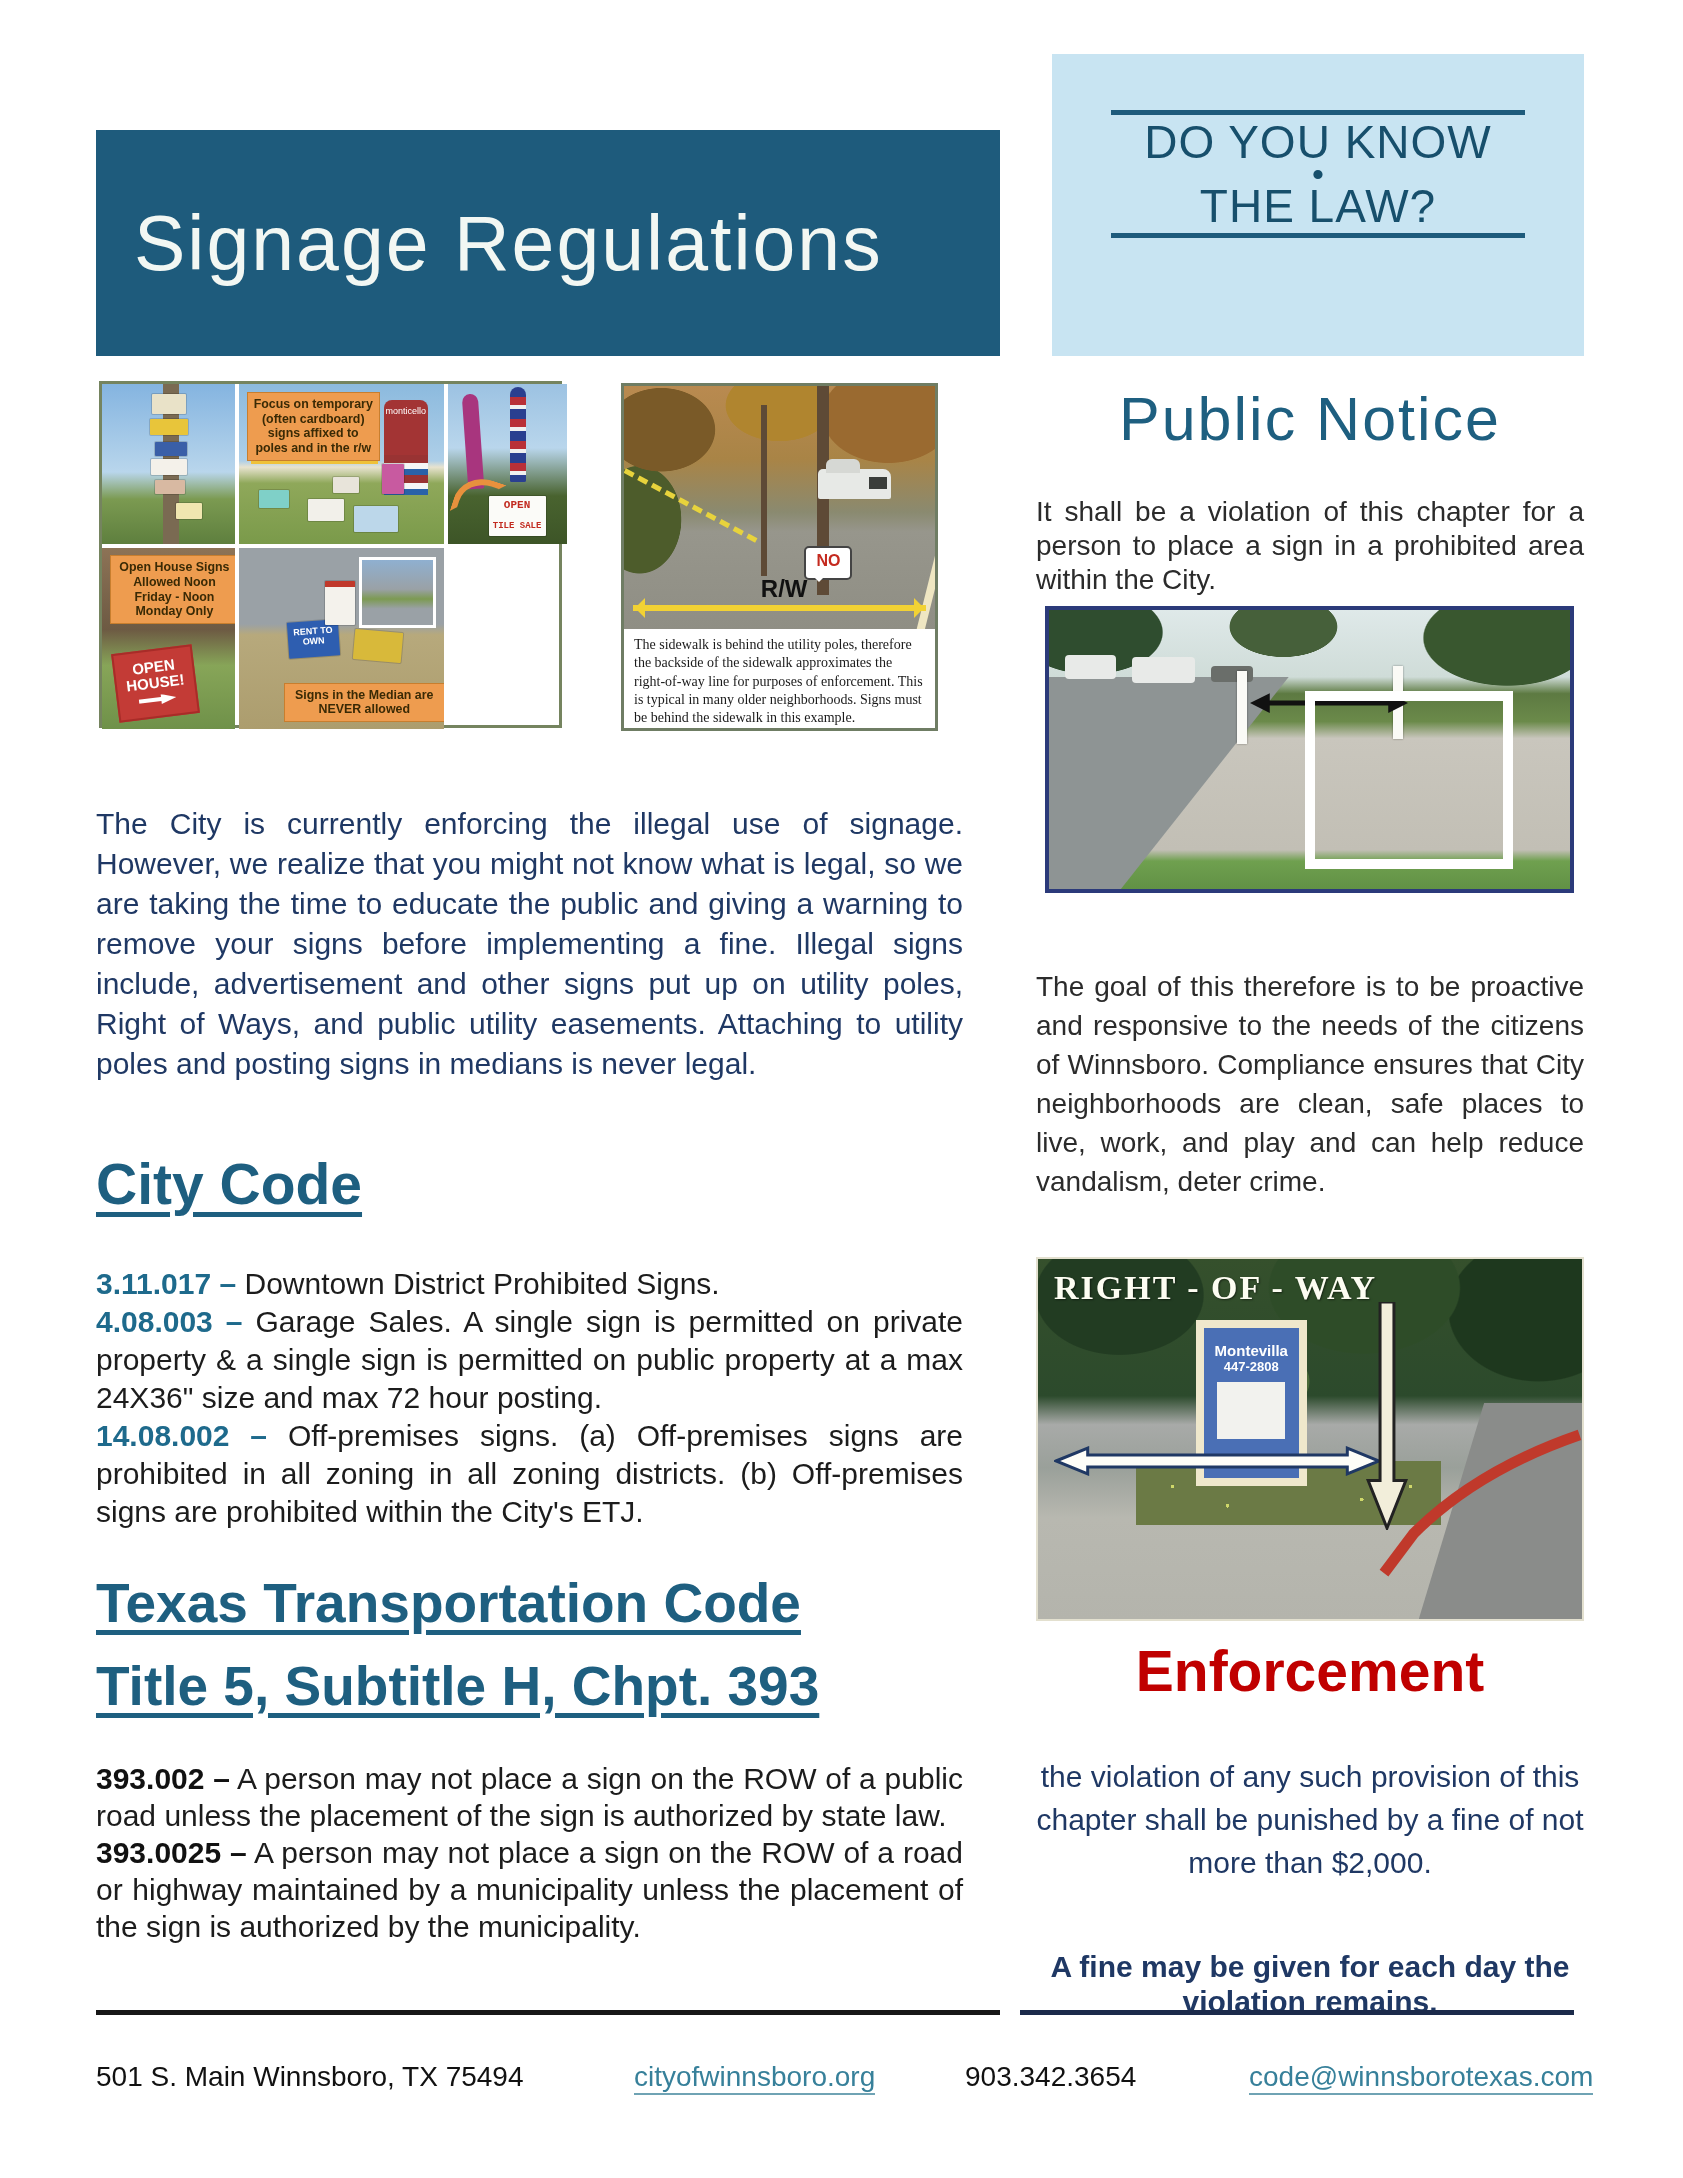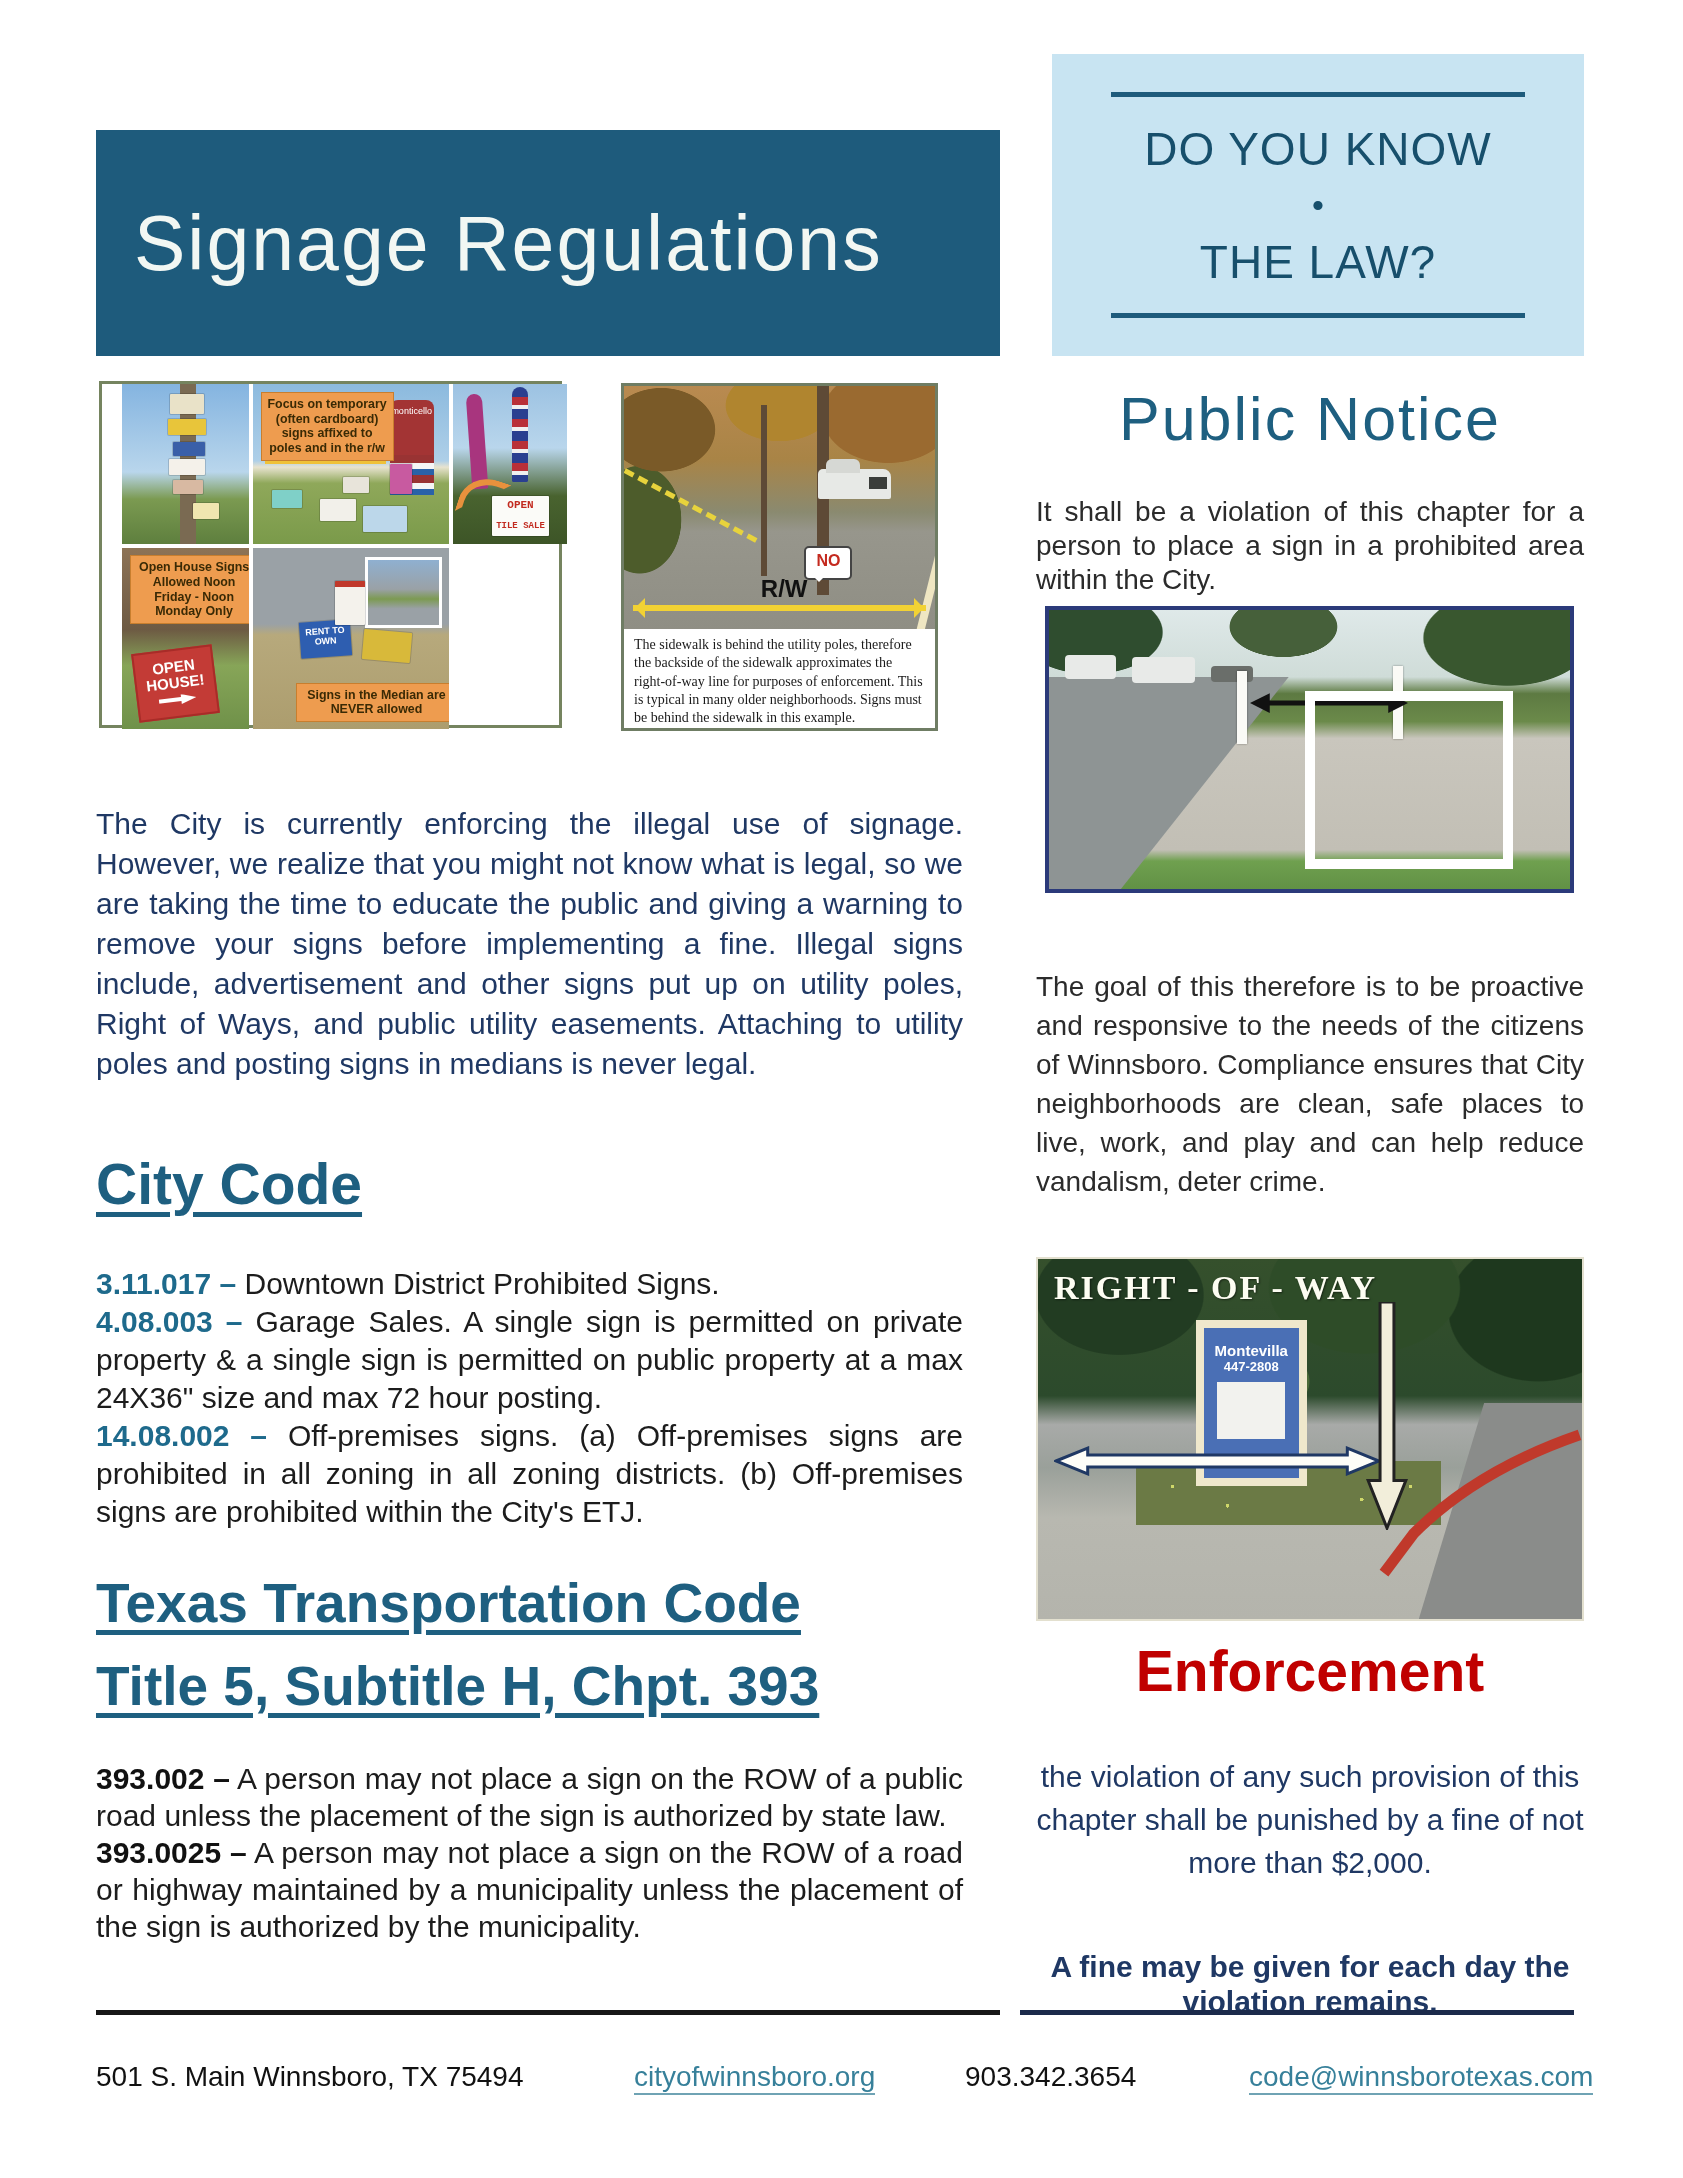--- a/index.html
+++ b/index.html
@@ -12,8 +12,8 @@
   .banner h1{margin:0 0 0 38px;font-size:77px;font-weight:500;letter-spacing:2px;color:#F2F7F3;}
 
   .knowbox{position:absolute;left:1052px;top:54px;width:532px;height:302px;background:#C8E4F2;
-           display:flex;flex-direction:column;justify-content:space-between;align-items:center;
-           padding:38px 0;box-sizing:border-box;}
+           display:flex;flex-direction:column;align-items:center;
+           padding:56px 0;box-sizing:border-box;}
   .knowbox .rule{width:78%;height:5px;background:#1E5B7C;}
   .knowbox .kb-line{color:#174F6C;font-size:46px;letter-spacing:1px;}
   .knowbox .kb-bullet{color:#174F6C;font-size:34px;line-height:10px;}

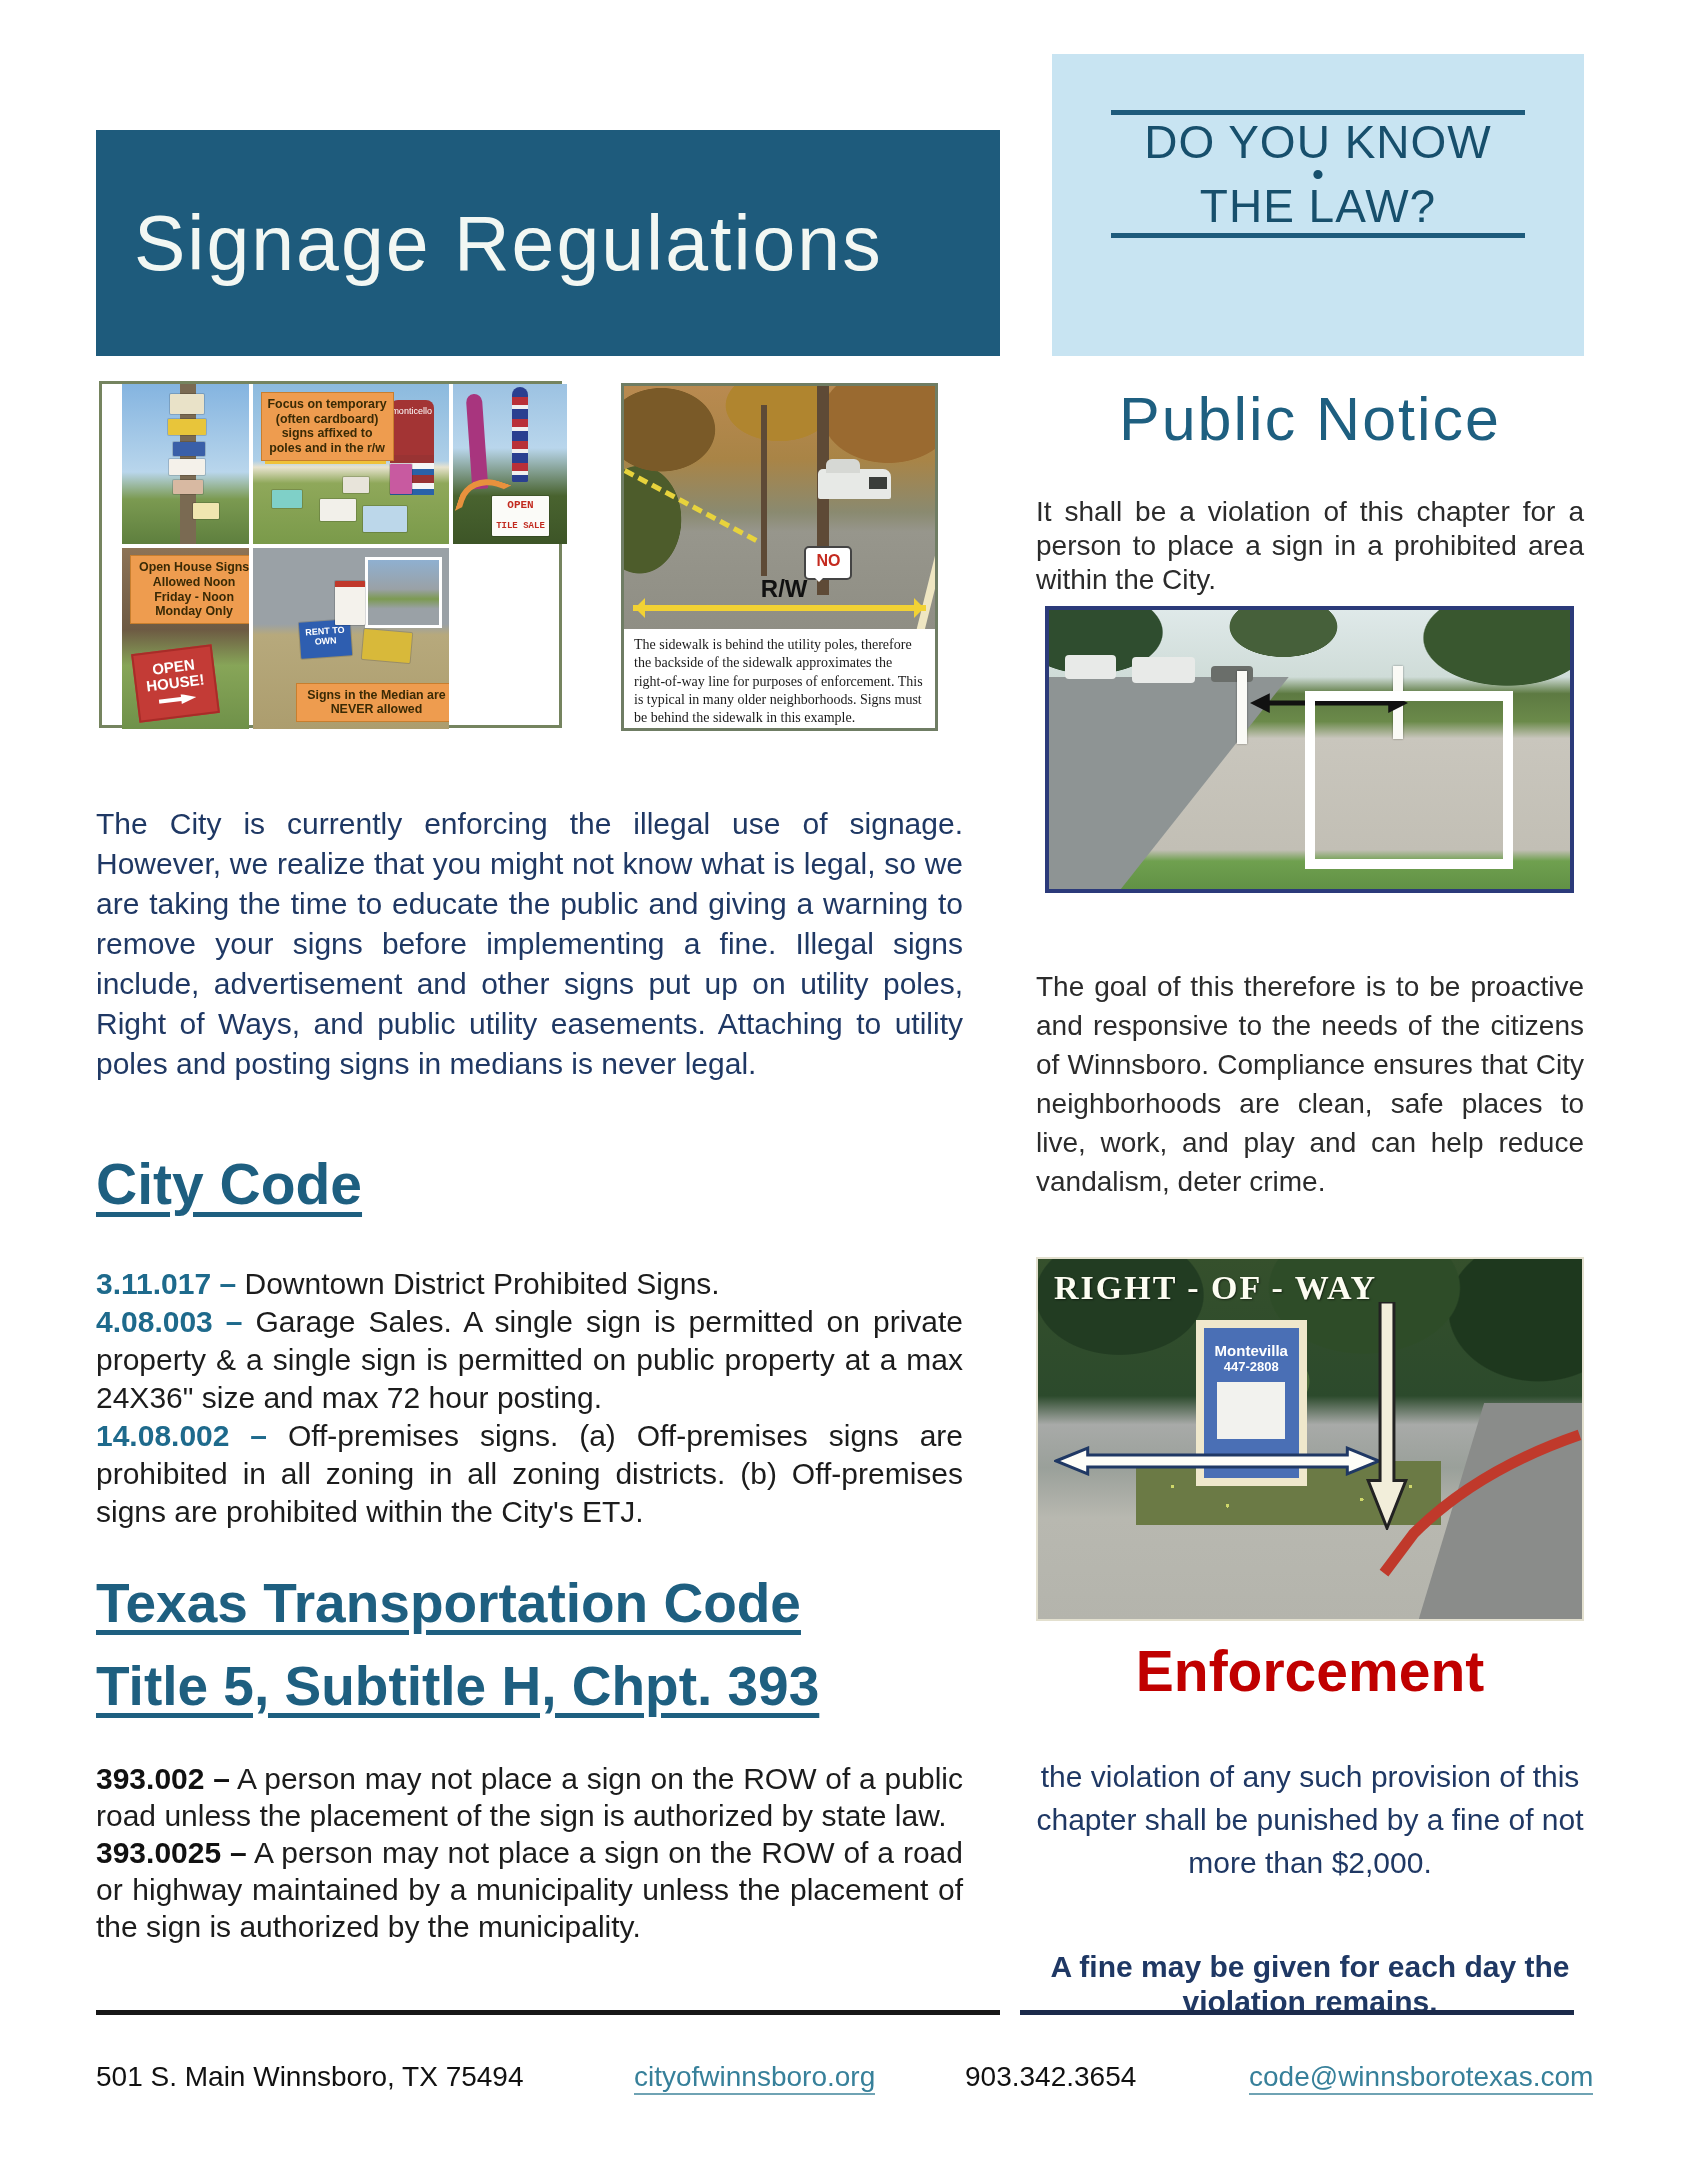--- a/index.html
+++ b/index.html
@@ -21,7 +21,7 @@
   
   .collage{position:absolute;left:99px;top:381px;width:463px;height:347px;border:3px solid #75845F;
            background:#ffffff;display:grid;grid-template-columns:29% 45% 26%;grid-template-rows:47% 53%;
-           gap:4px;box-sizing:border-box;padding-left:20px;}
+           gap:4px;box-sizing:border-box;}
   .collage .cell{position:relative;overflow:hidden;}
   .cap{position:absolute;background:#EE9C4F;border:1px solid #C87E2E;color:#3A2A05;
        font-size:12.4px;line-height:1.18;font-weight:bold;text-align:center;padding:4px 5px;z-index:4;}

